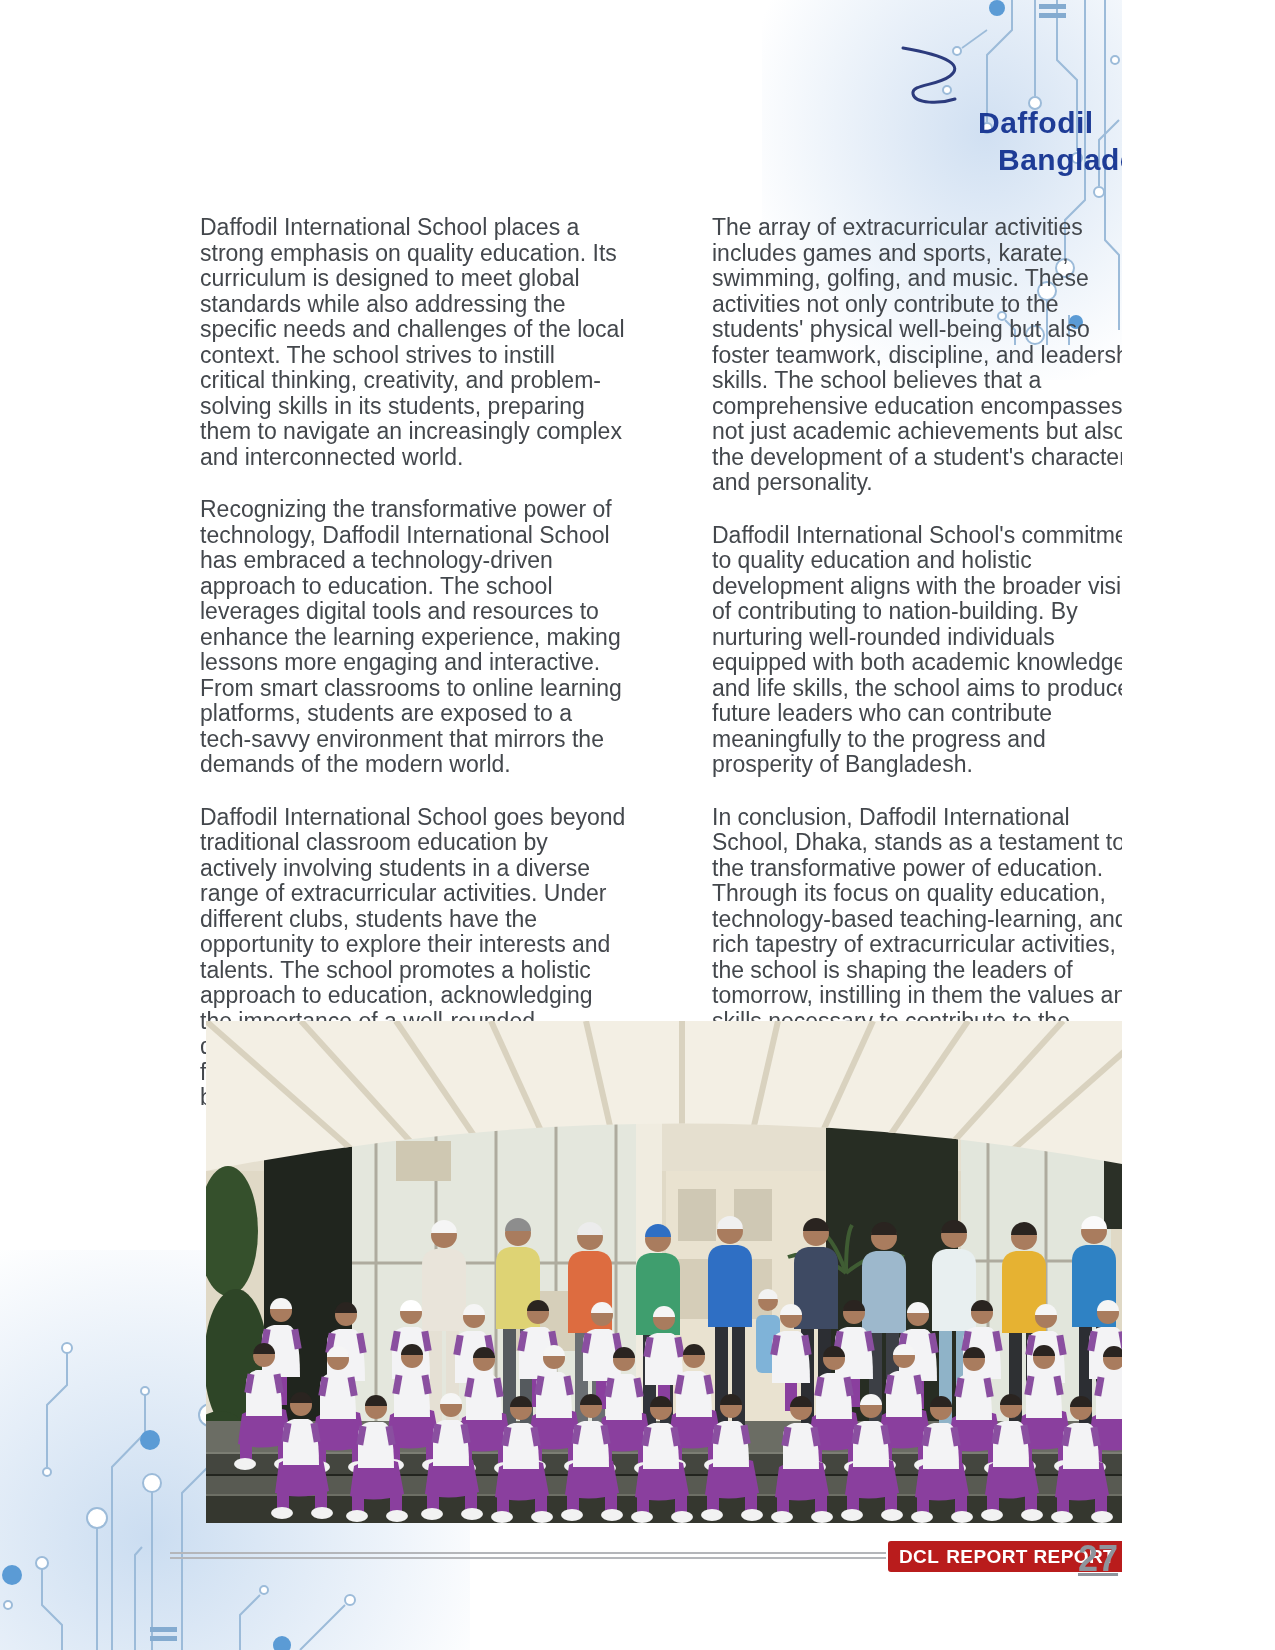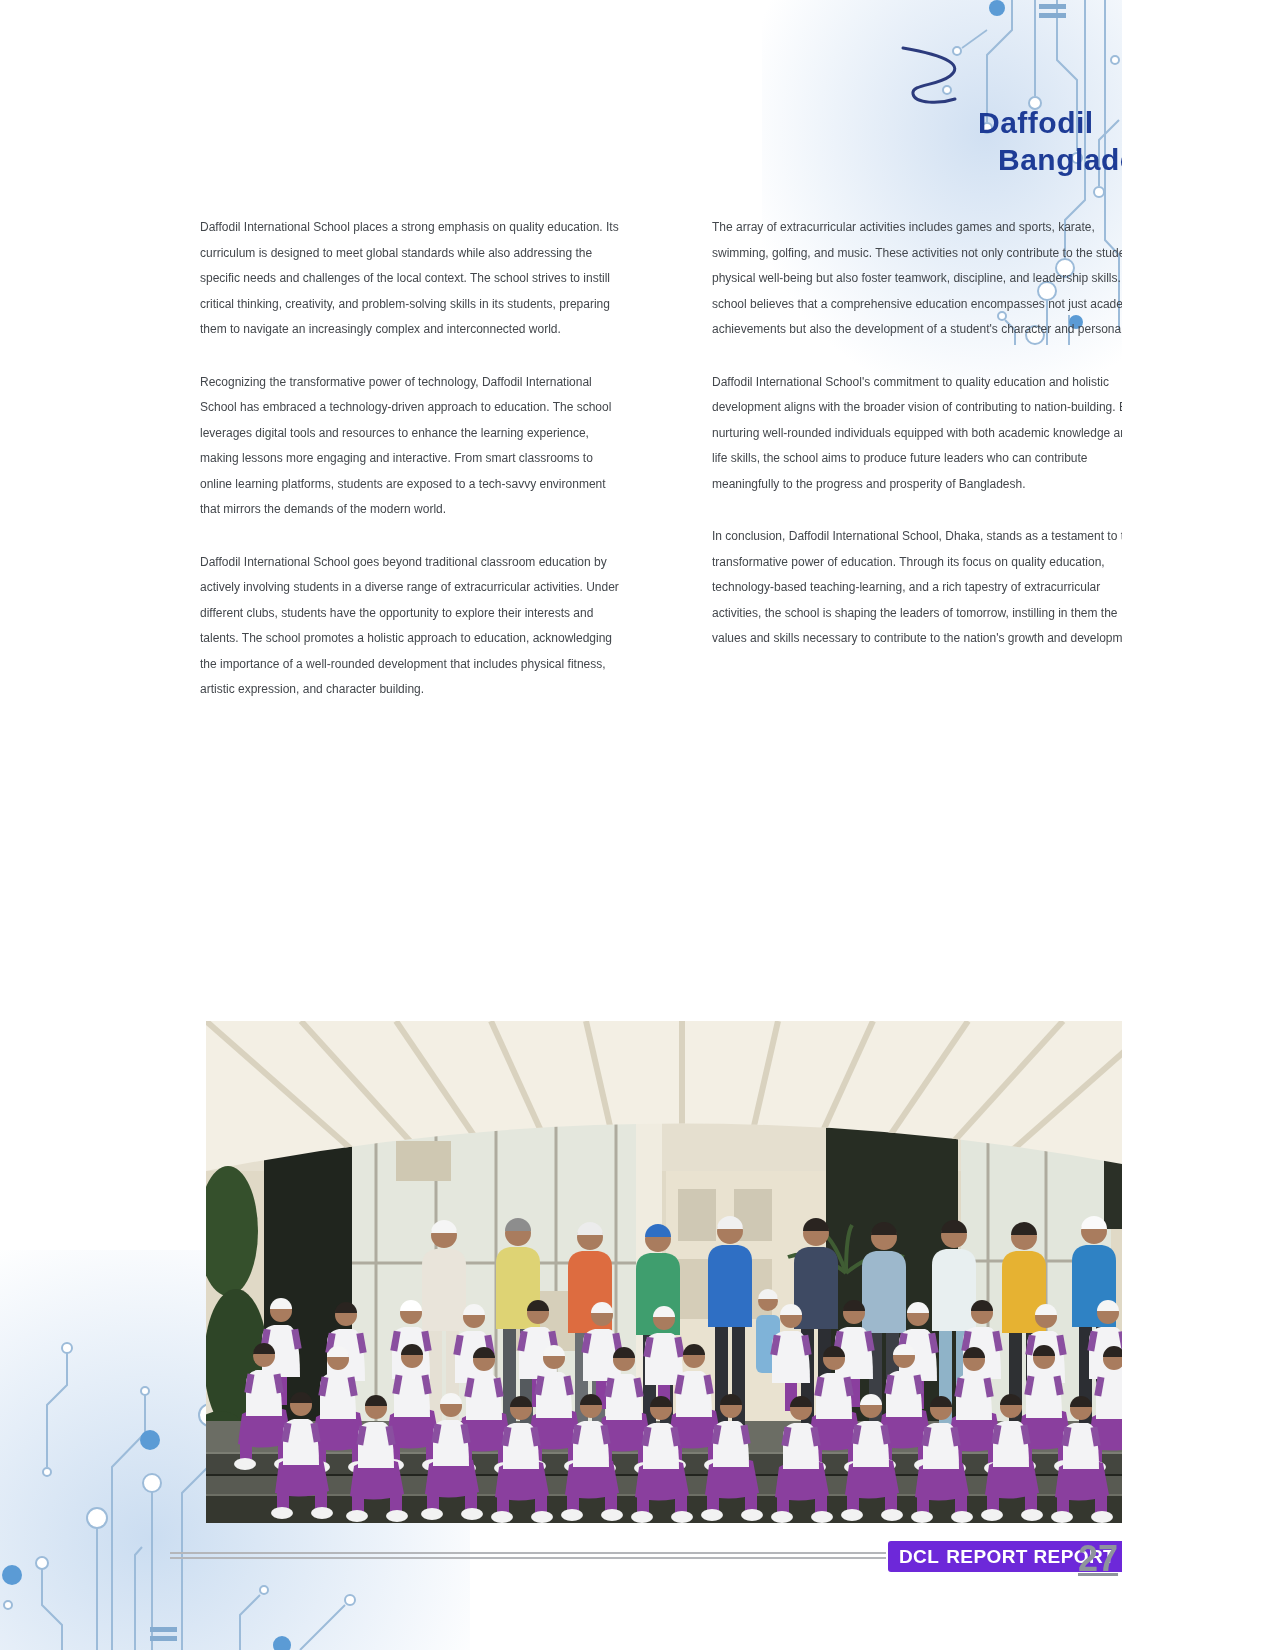--- a/index.html
+++ b/index.html
@@ -27,7 +27,7 @@
   .swoosh{position:absolute;left:895px;top:38px;}
 
   
-  .col{position:absolute;top:215px;color:#43474c;font-size:12px;line-height:25.5px;}
+  .col{position:absolute;top:215px;color:#43474c;font-size:23px;line-height:25.5px;}
   .col p{margin:0 0 27px 0;}
   .col-left{left:200px;width:426px;}
   .col-right{left:712px;width:436px;}

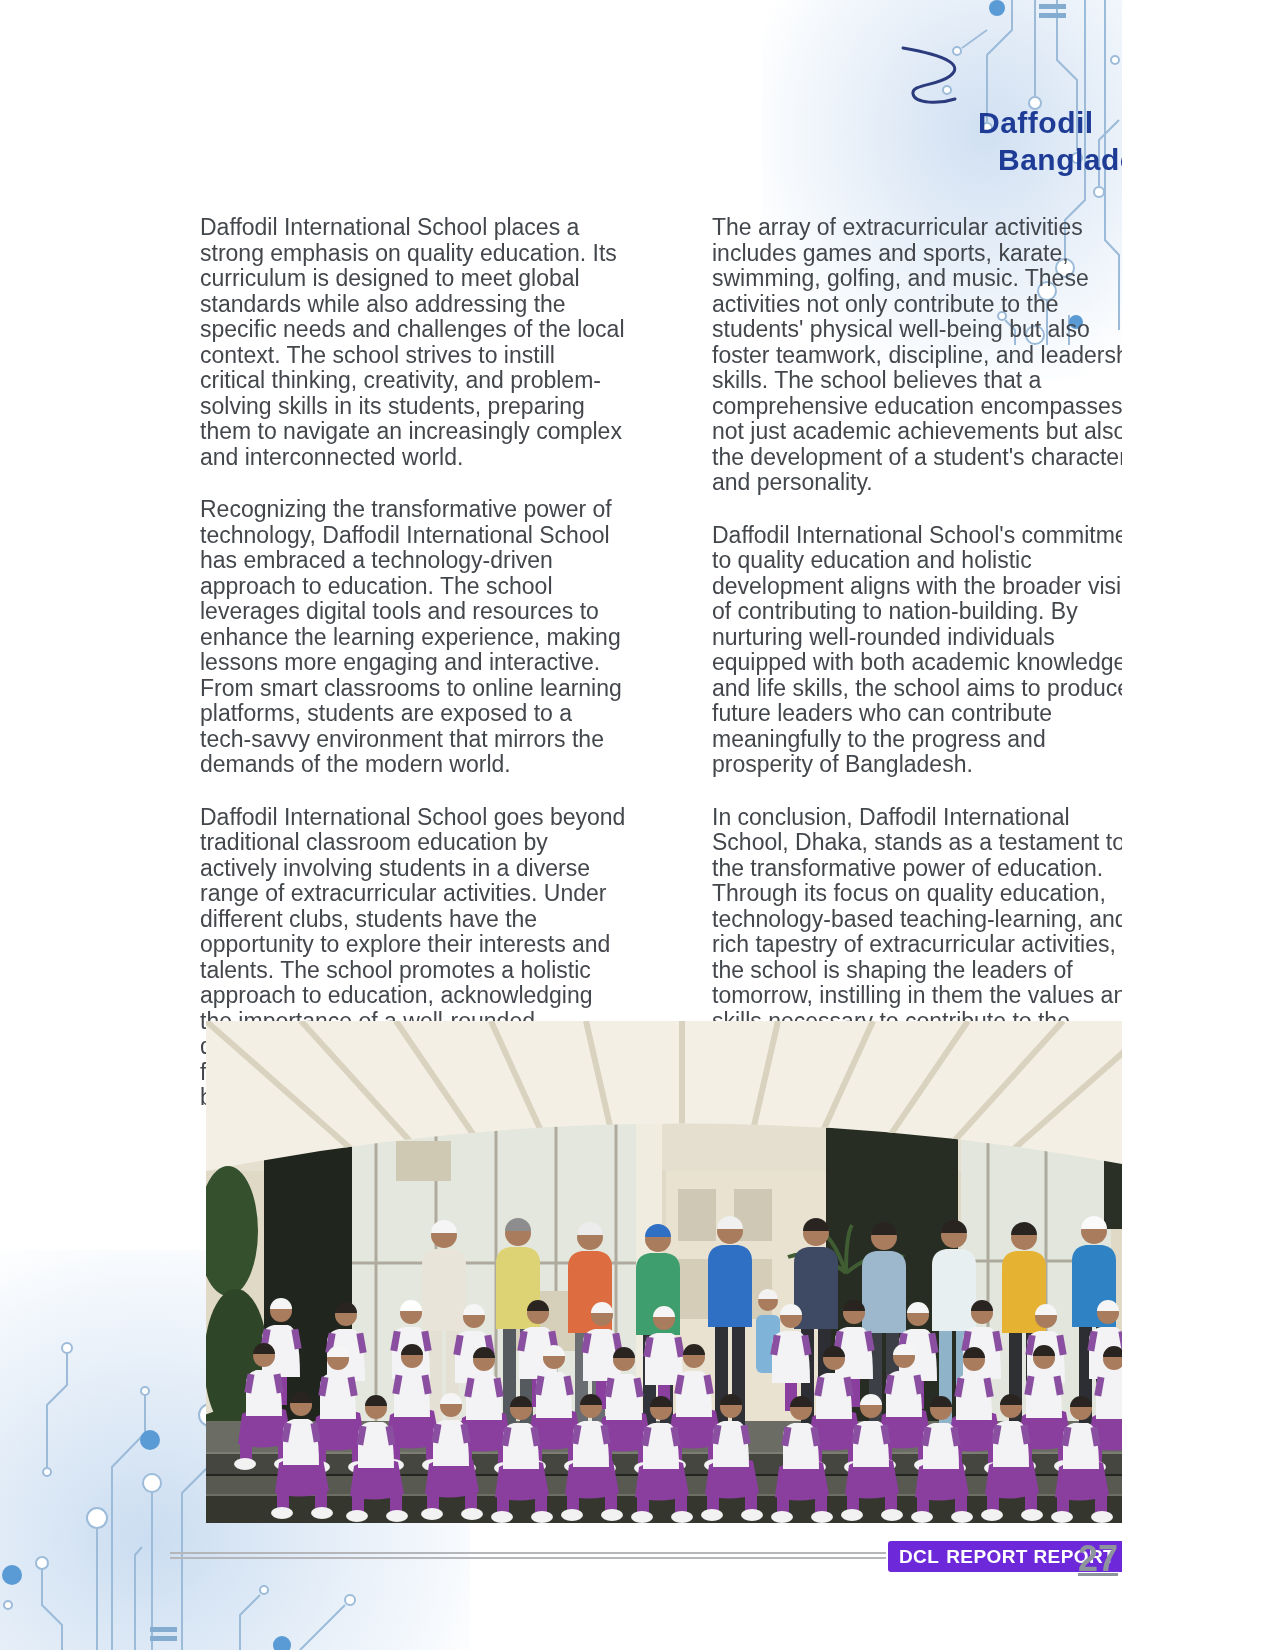--- a/index.html
+++ b/index.html
@@ -40,7 +40,7 @@
   .footer-rule{position:absolute;left:170px;top:1552px;width:716px;height:3px;
     border-top:2px solid #b4b6ba;border-bottom:2px solid #b4b6ba;}
   .badge{position:absolute;left:888px;top:1541px;height:31px;padding:0 11px;
-    background:#6d28d9;color:#ffffff;border-radius:3px;display:flex;align-items:center;
+    background:#b91c1c;color:#ffffff;border-radius:3px;display:flex;align-items:center;
     font-size:19px;letter-spacing:.4px;white-space:nowrap;}
   .badge .b1{font-weight:bold;margin-right:7px;}
   .badge .b2{font-weight:600;}

